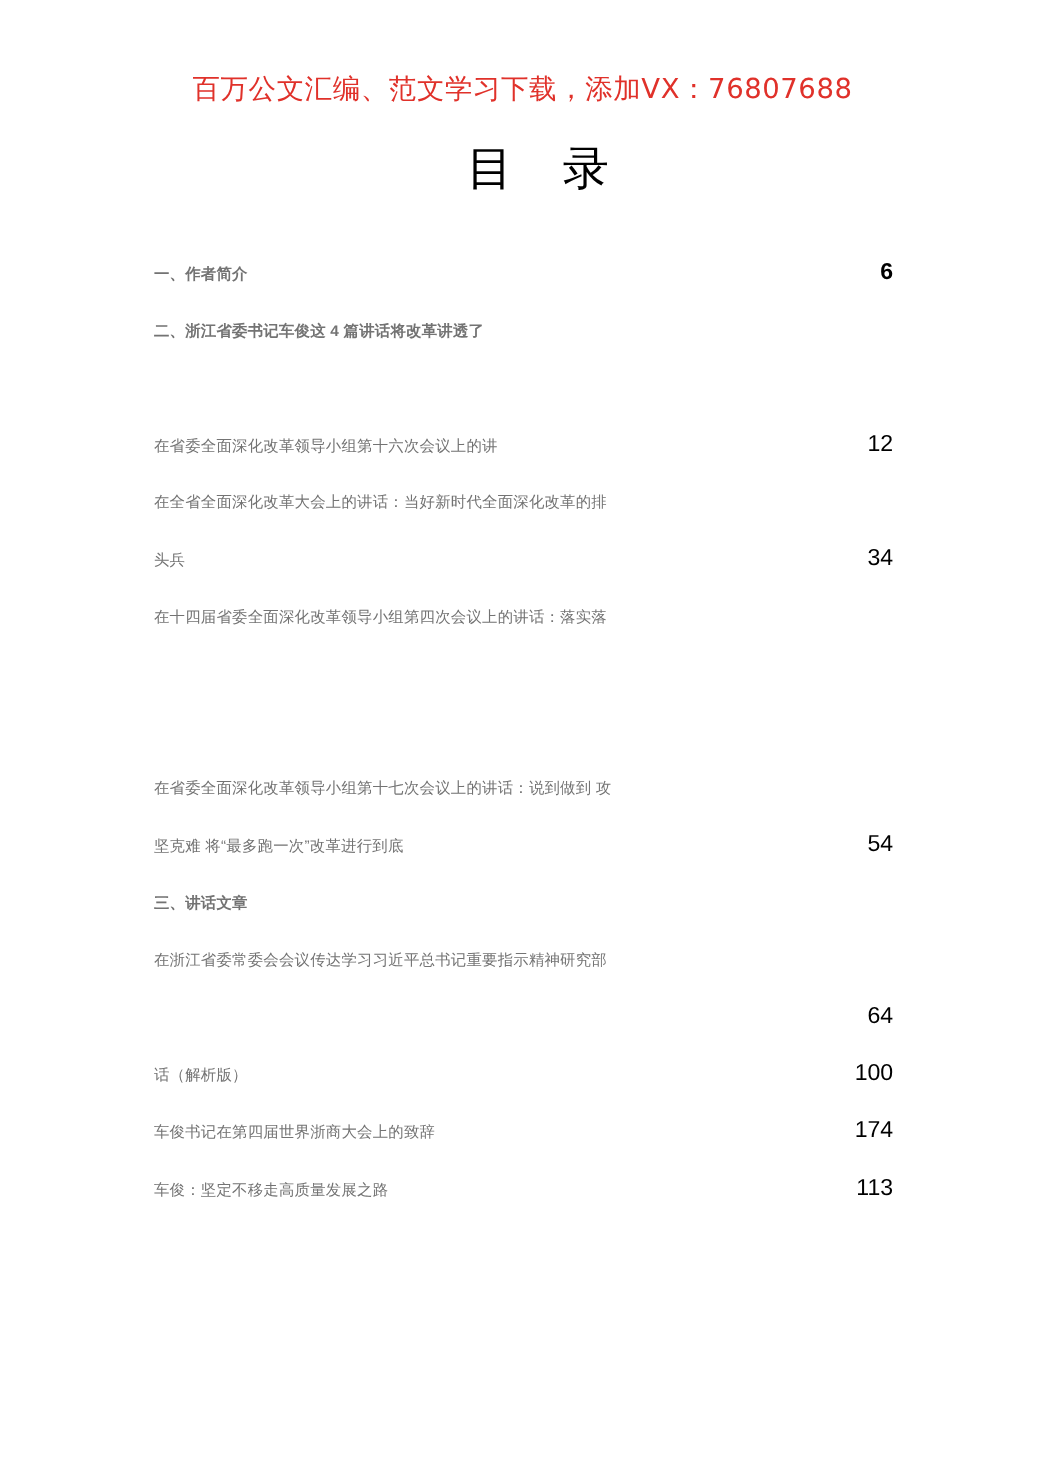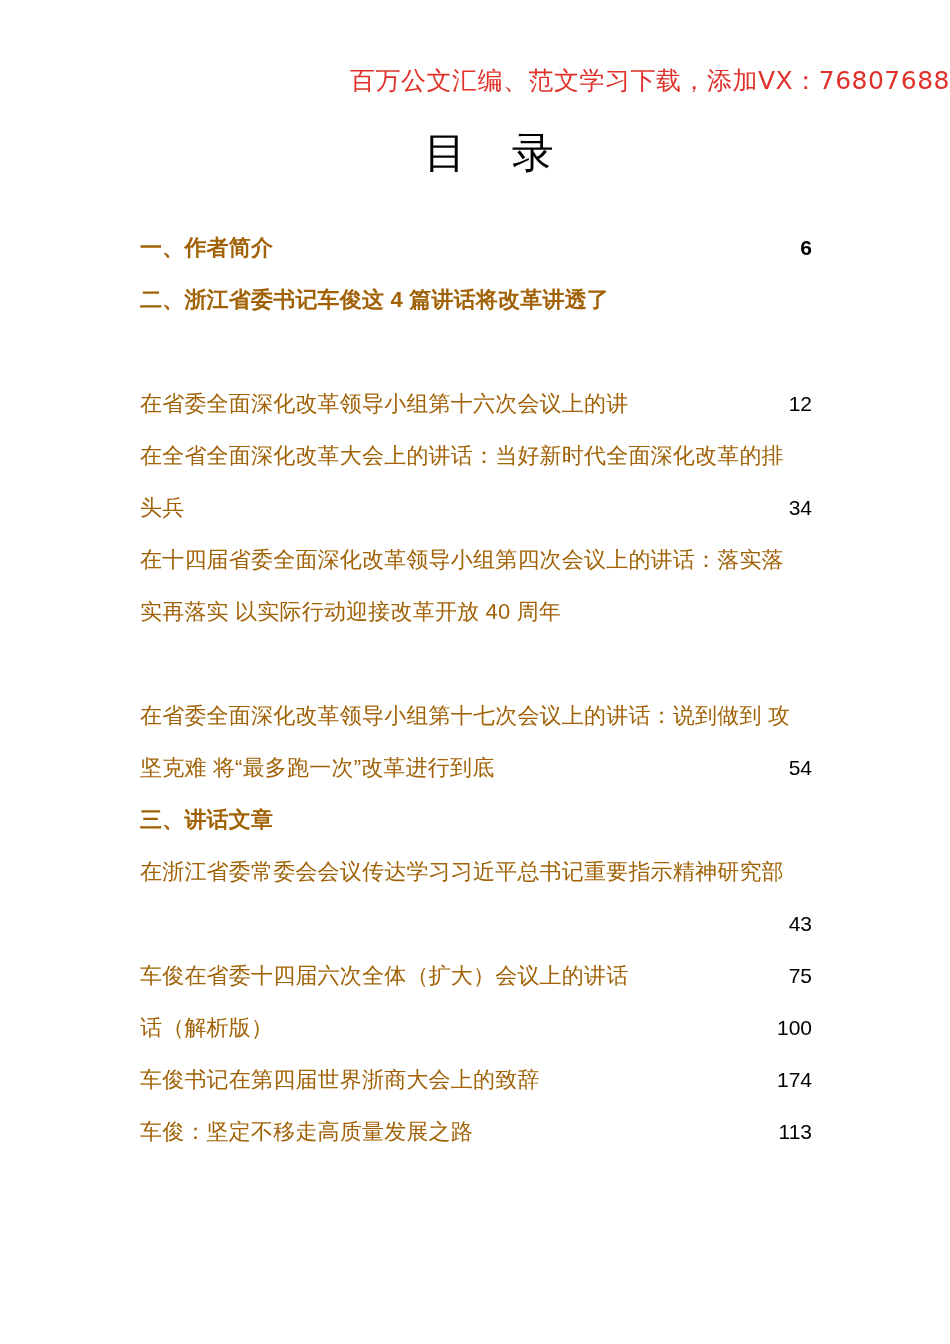--- a/index.html
+++ b/index.html
@@ -28,7 +28,7 @@
     top: 66px;
     left: 0;
     width: 950px;
-    text-align: right;
+    text-align: center;
     color: #e0312a;
     font-size: 25px;
     line-height: 30px;

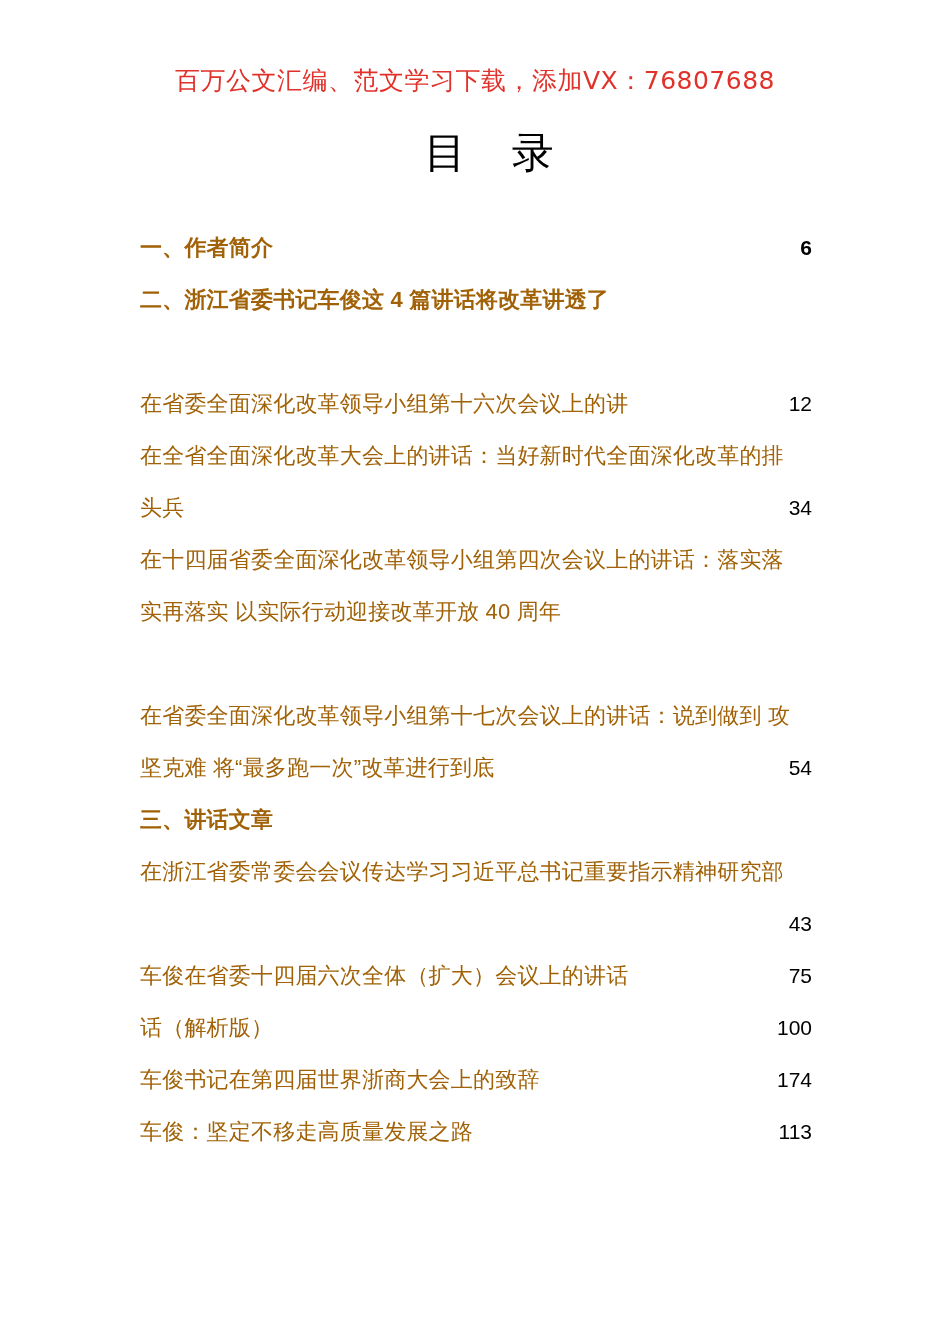--- a/index.html
+++ b/index.html
@@ -80,8 +80,8 @@
 
   .toc-text {
     flex: 0 0 auto;
-    font-size: 22px;
-    color: #a16207;
+    font-size: 14px;
+    color: #737373;
     letter-spacing: 0.2px;
   }
 

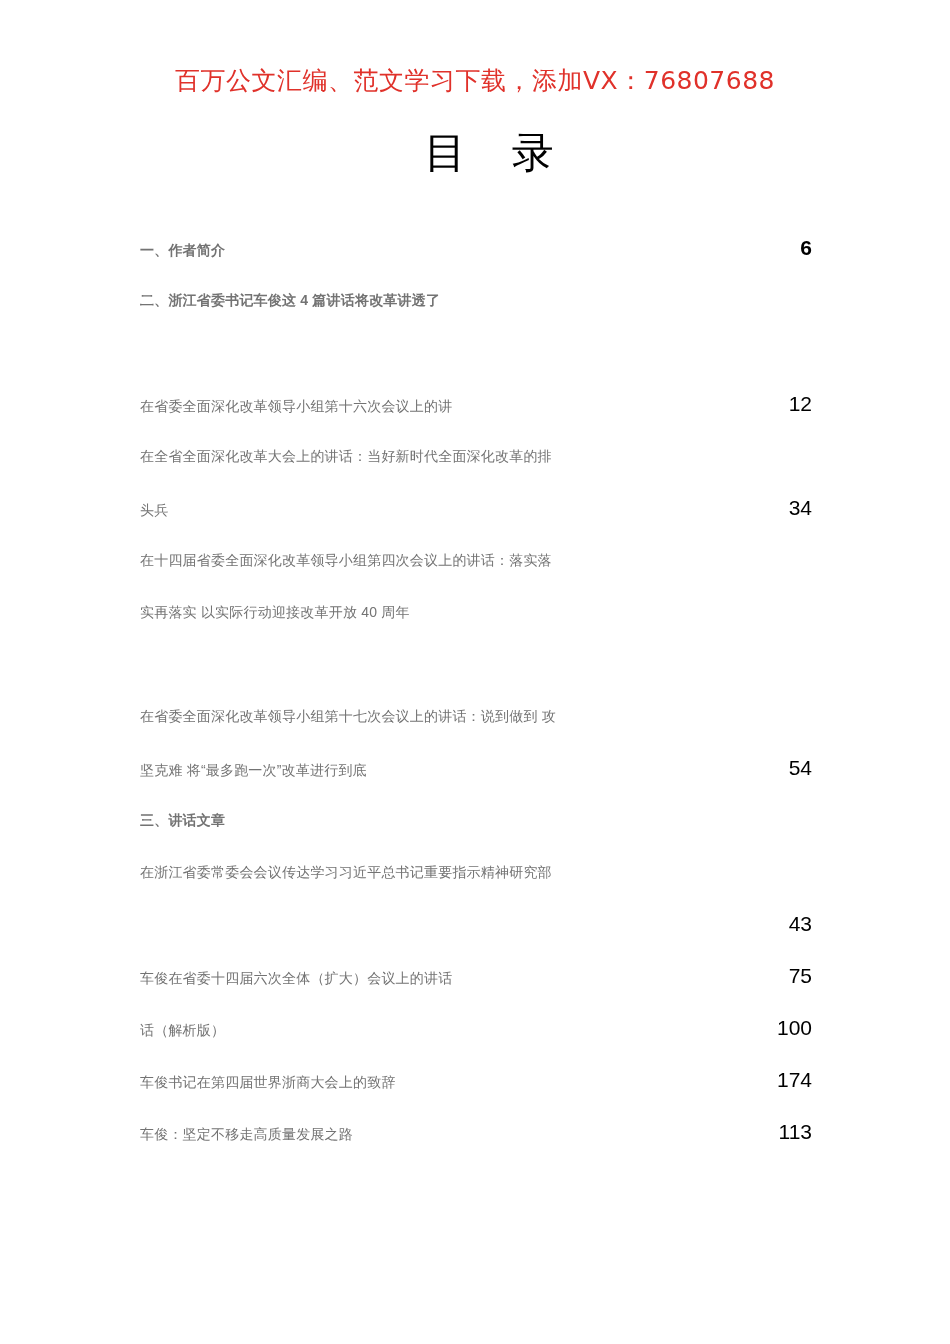--- a/index.html
+++ b/index.html
@@ -168,7 +168,6 @@
           <span class="toc-text">在十四届省委全面深化改革领导小组第四次会议上的讲话：落实落</span>
         </div>
         <div class="toc-line level2">
-          <span class="toc-text">实再落实  以实际行动迎接改革开放 40 周年</span>
           <span class="leader"></span>
         </div>
         <div class="toc-line level2 page-only no-leader"></div>

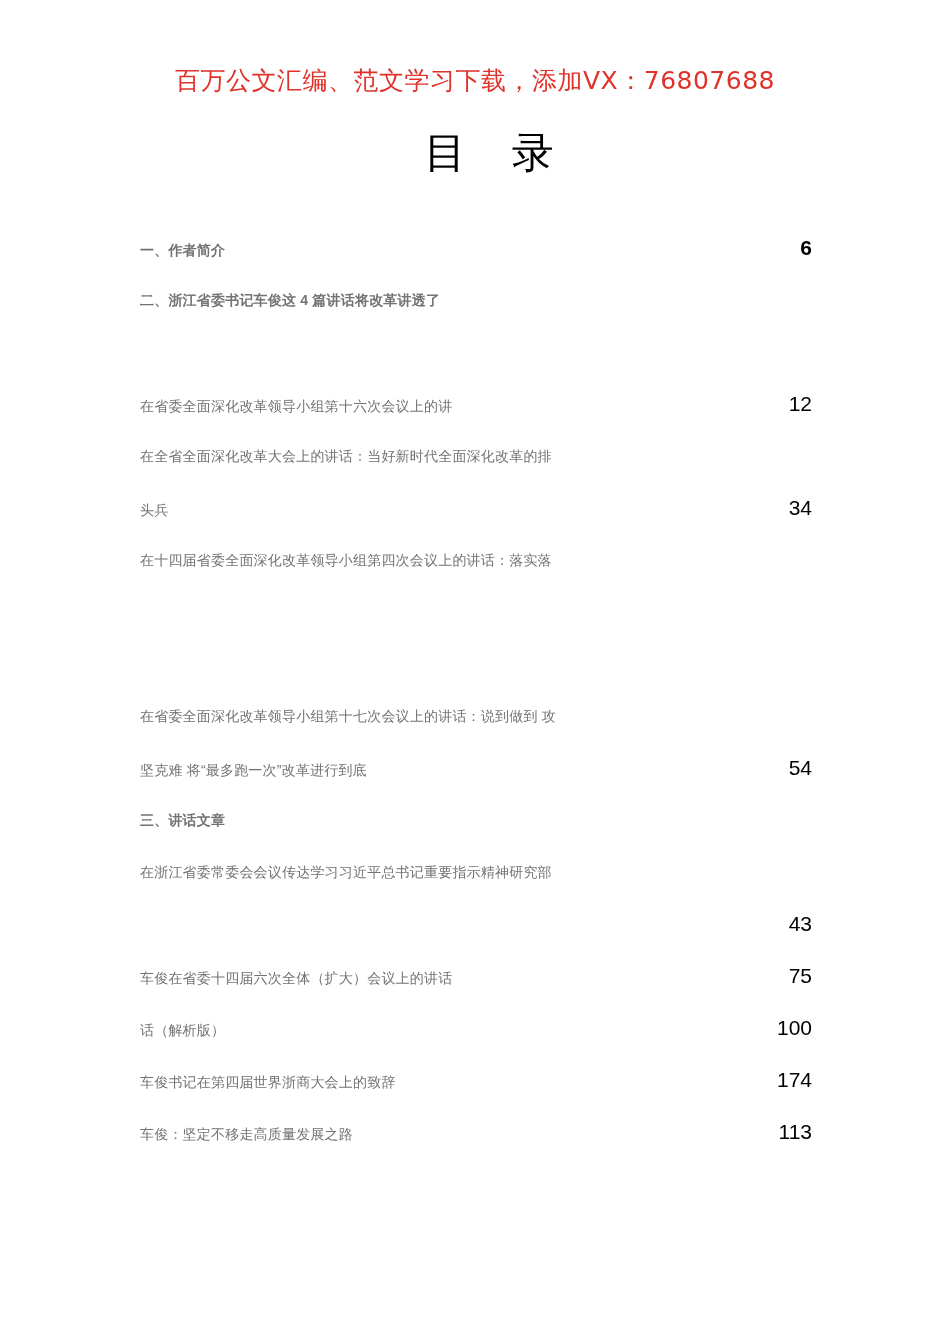--- a/index.html
+++ b/index.html
@@ -193,7 +193,7 @@
         </div>
         <div class="toc-line level2">
           <span class="leader"></span>
-          <span class="toc-page">43</span>
+          <span class="toc-page">64</span>
         </div>
       </div>
       <div class="toc-entry">

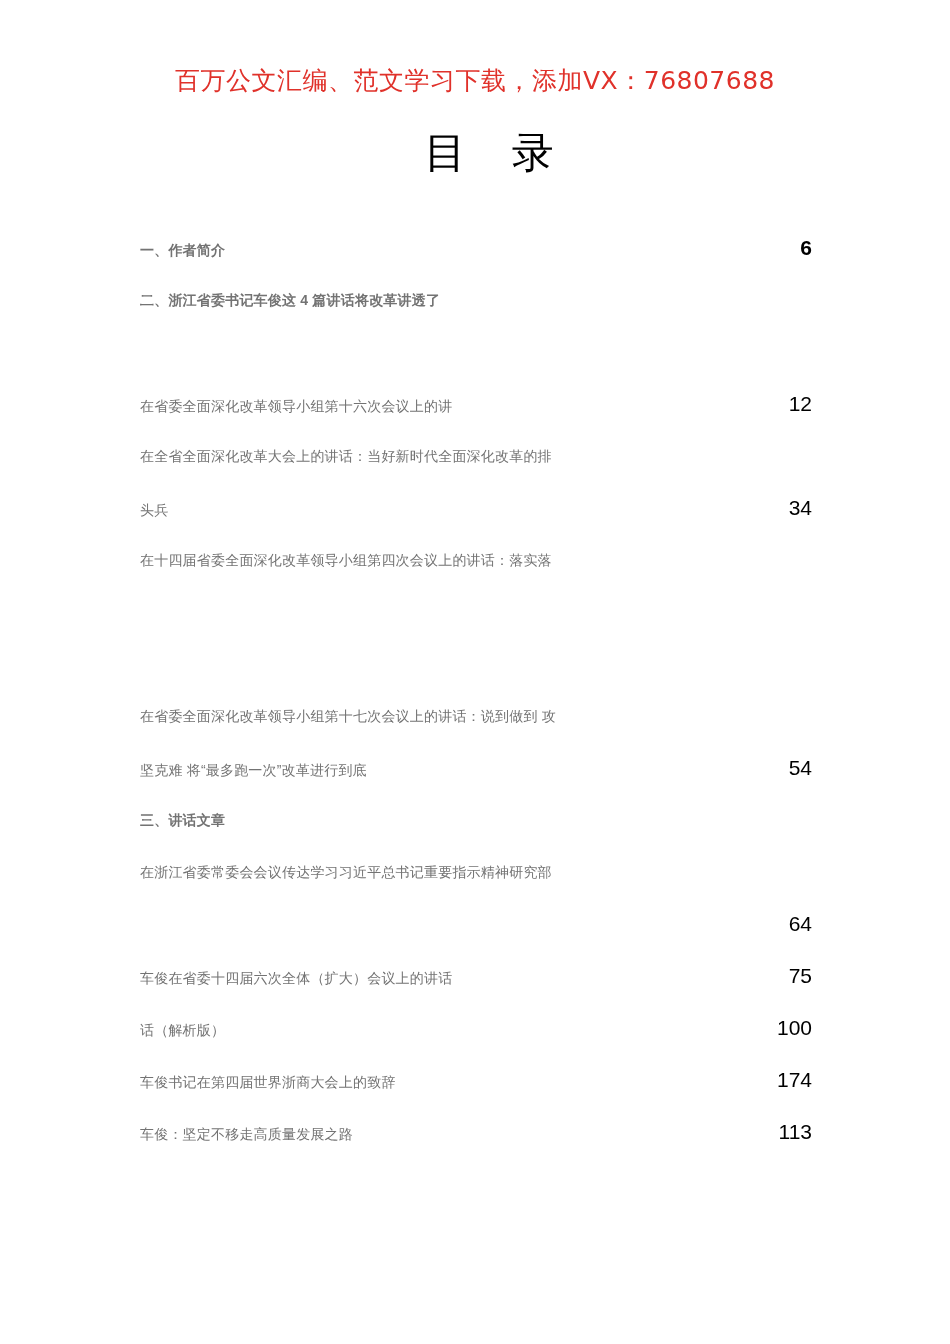--- a/index.html
+++ b/index.html
@@ -198,13 +198,6 @@
       </div>
       <div class="toc-entry">
         <div class="toc-line level2">
-          <span class="toc-text">车俊在省委十四届六次全体（扩大）会议上的讲话</span>
-          <span class="leader"></span>
-          <span class="toc-page">75</span>
-        </div>
-      </div>
-      <div class="toc-entry">
-        <div class="toc-line level2">
           <span class="toc-text">话（解析版）</span>
           <span class="leader"></span>
           <span class="toc-page">100</span>

